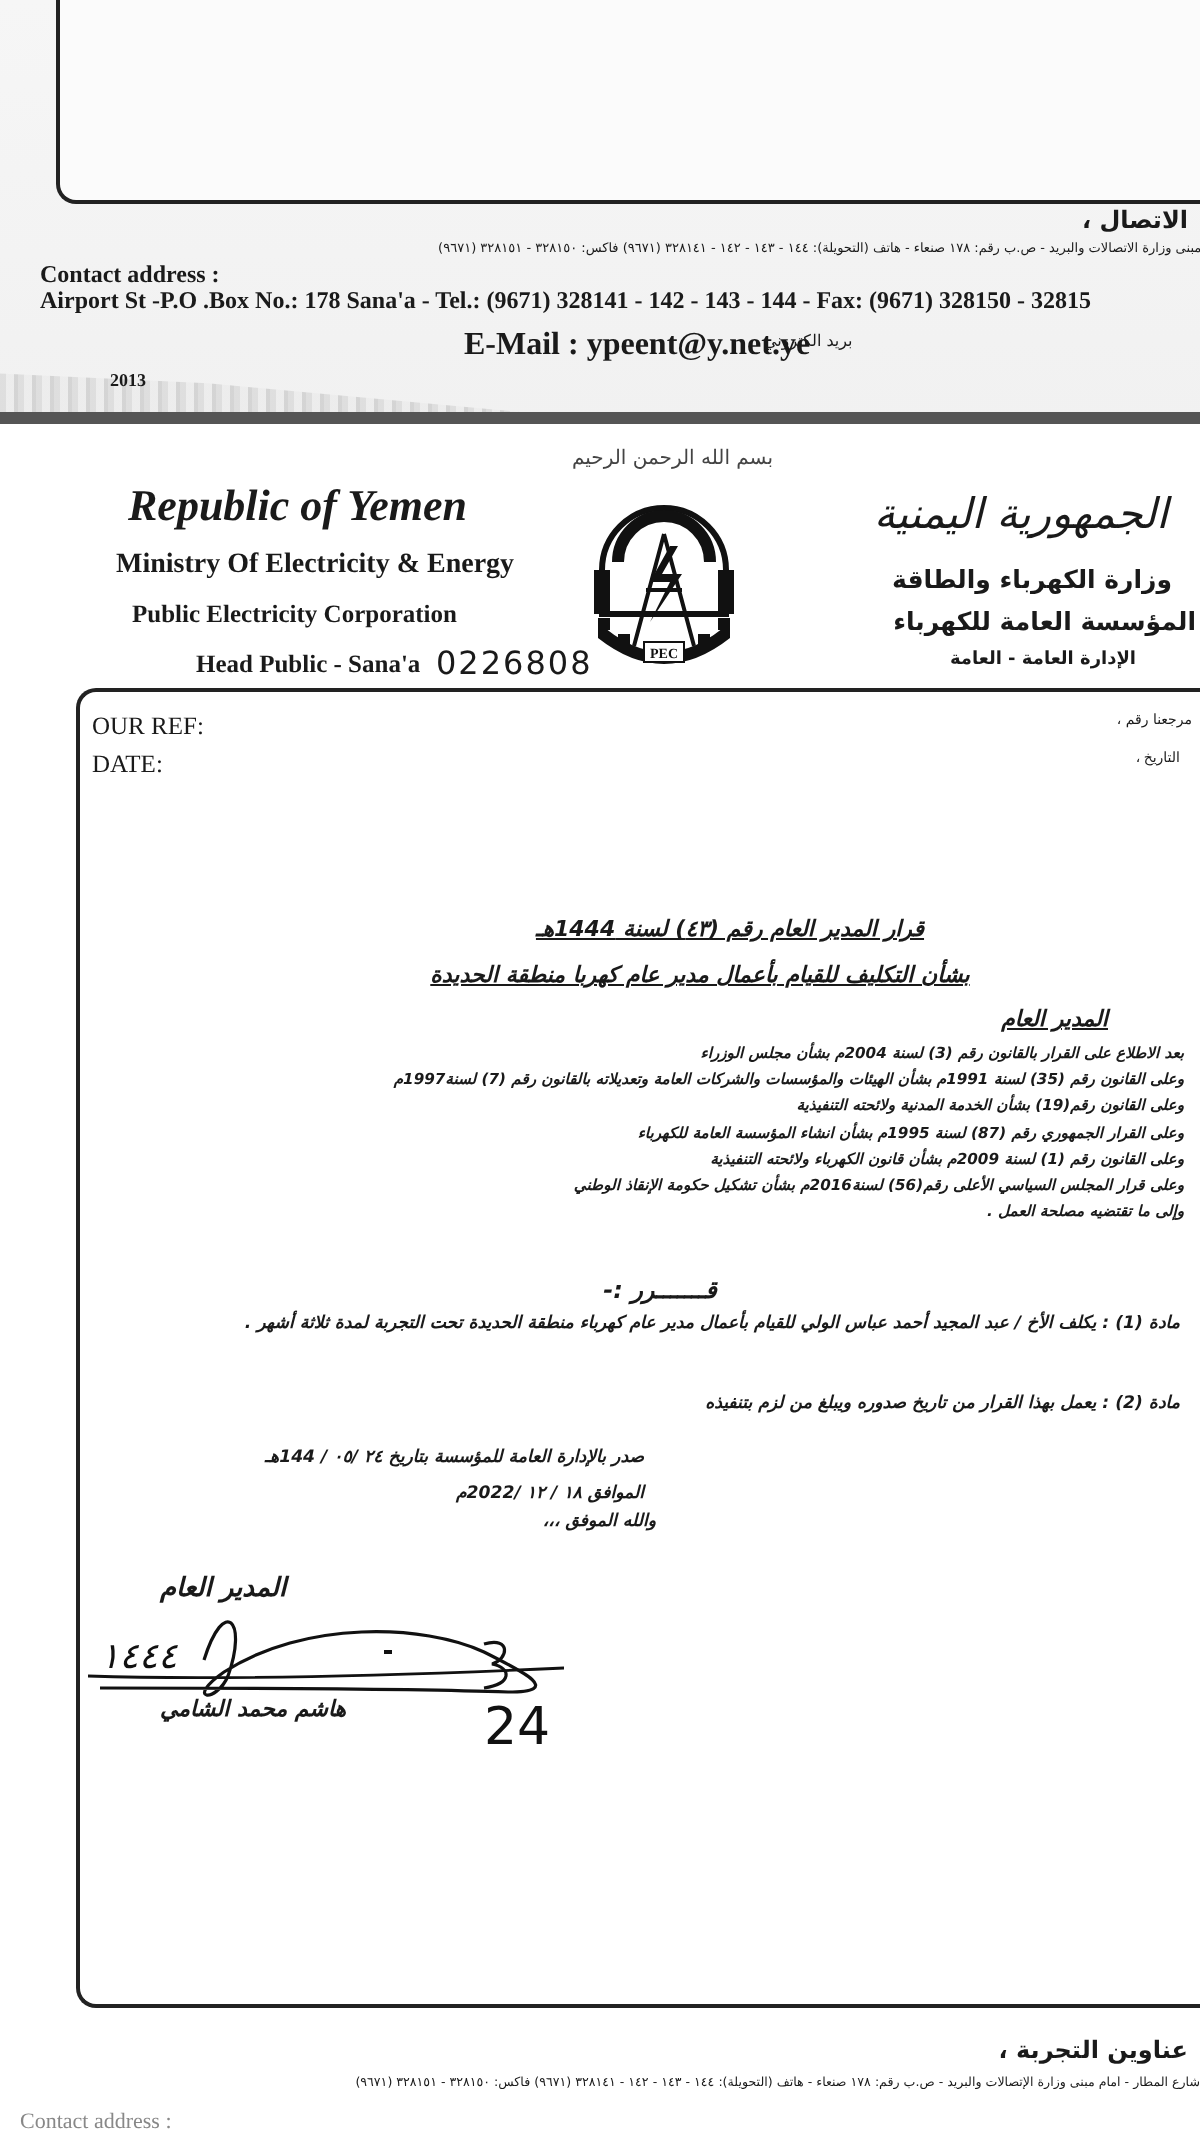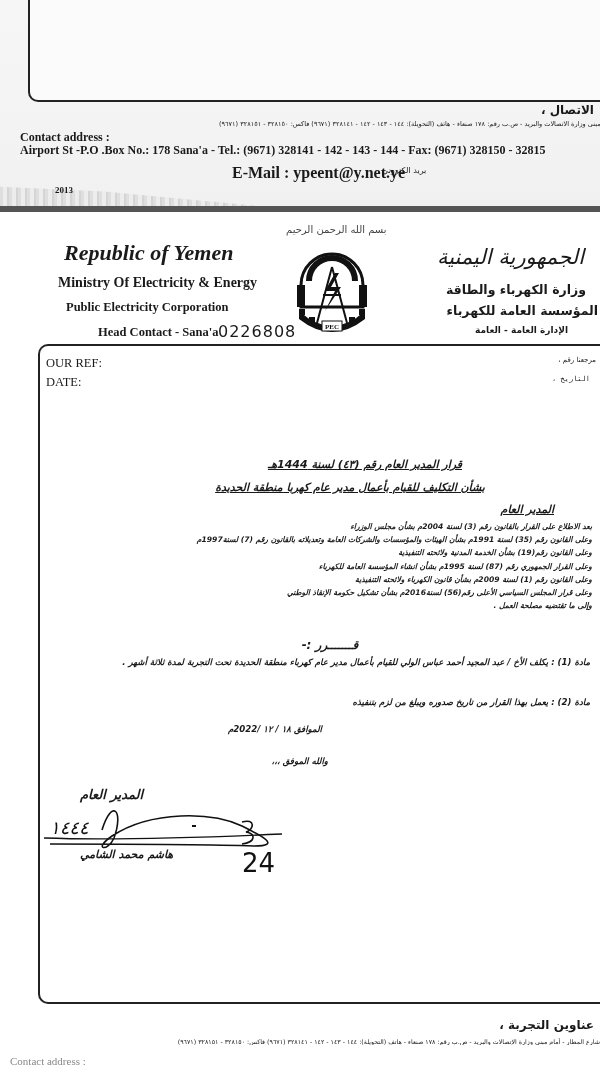--- a/index.html
+++ b/index.html
@@ -108,7 +108,7 @@
     <div class="lh-en-title">Republic of Yemen</div>
     <div class="lh-en-ministry">Ministry Of Electricity &amp; Energy</div>
     <div class="lh-en-corp">Public Electricity Corporation</div>
-    <div class="lh-en-office">Head Contact - Sana'a</div>
+    <div class="lh-en-office">Head Public - Sana'a</div>
   </div>
   <div class="doc-number">0226808</div>
 

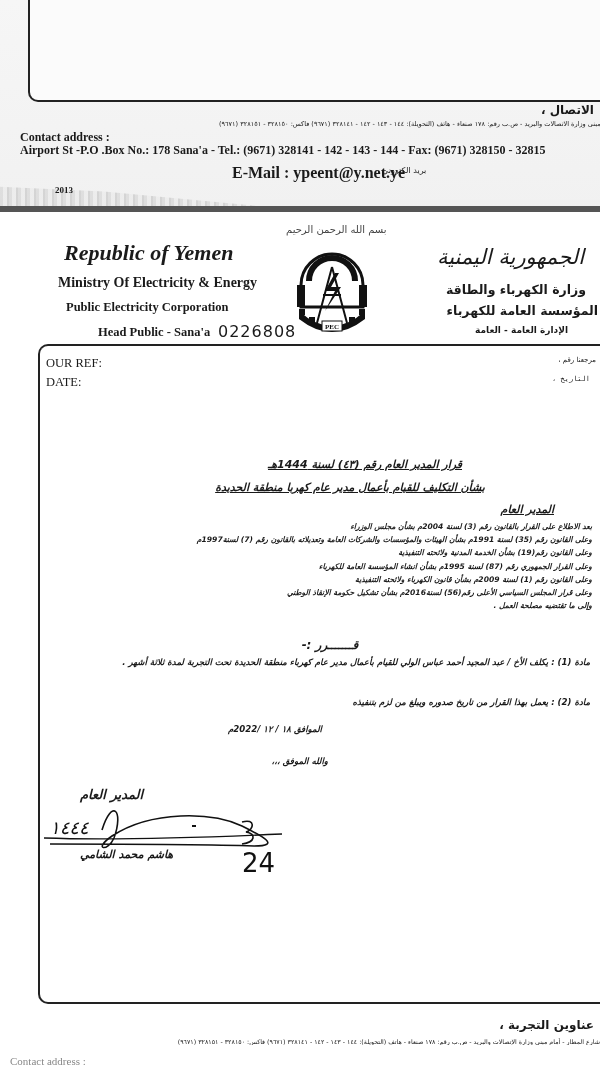--- a/index.html
+++ b/index.html
@@ -59,7 +59,7 @@
   .ref-en { position: absolute; left: 46px; top: 356px; font-size: 12.5px; }
   .date-en { position: absolute; left: 46px; top: 375px; font-size: 12.5px; }
   .ref-ar { position: absolute; right: 4px; top: 356px; font-family: "DejaVu Sans", sans-serif; font-size: 7px; direction: rtl; }
-  .date-ar { position: absolute; right: 10px; top: 375px; font-family: Liberation Mono, monospace; font-size: 7px; direction: rtl; }
+  .date-ar { position: absolute; right: 10px; top: 375px; font-family: Liberation Serif, serif; font-size: 7px; direction: rtl; }
 
   .ar { font-family: "DejaVu Sans", sans-serif; direction: rtl; font-style: italic; font-weight: bold; }
 

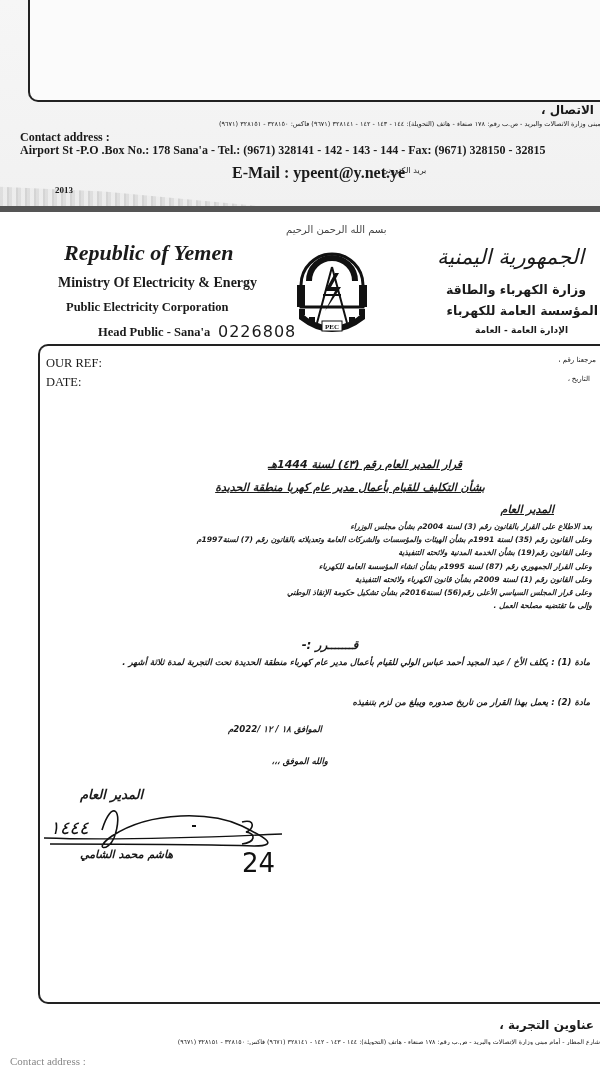--- a/index.html
+++ b/index.html
@@ -162,6 +162,7 @@
 <div class="article article2 ar">مادة (2) : يعمل بهذا القرار من تاريخ صدوره ويبلغ من لزم بتنفيذه</div>
 
 <div class="issued ar">
+  <div>صدر بالإدارة العامة للمؤسسة بتاريخ ٢٤ /٠٥ / 144هـ</div>
   <div>الموافق ١٨ / ١٢ /2022م</div>
 </div>
 <div class="closing ar">والله الموفق ،،،</div>

